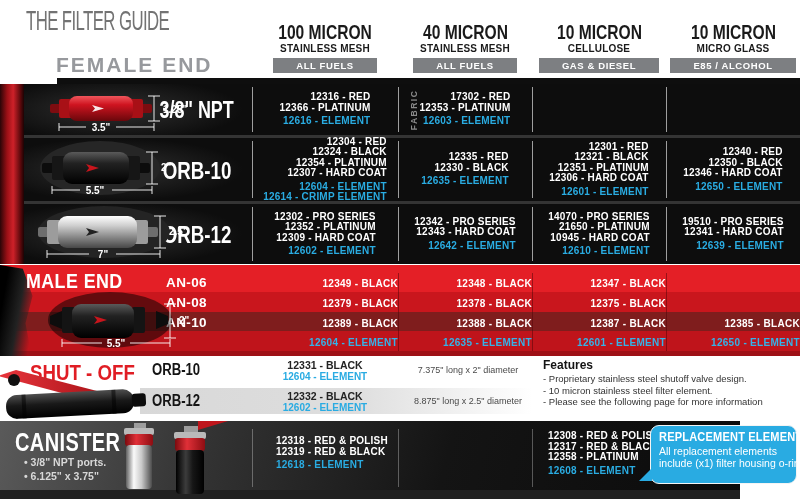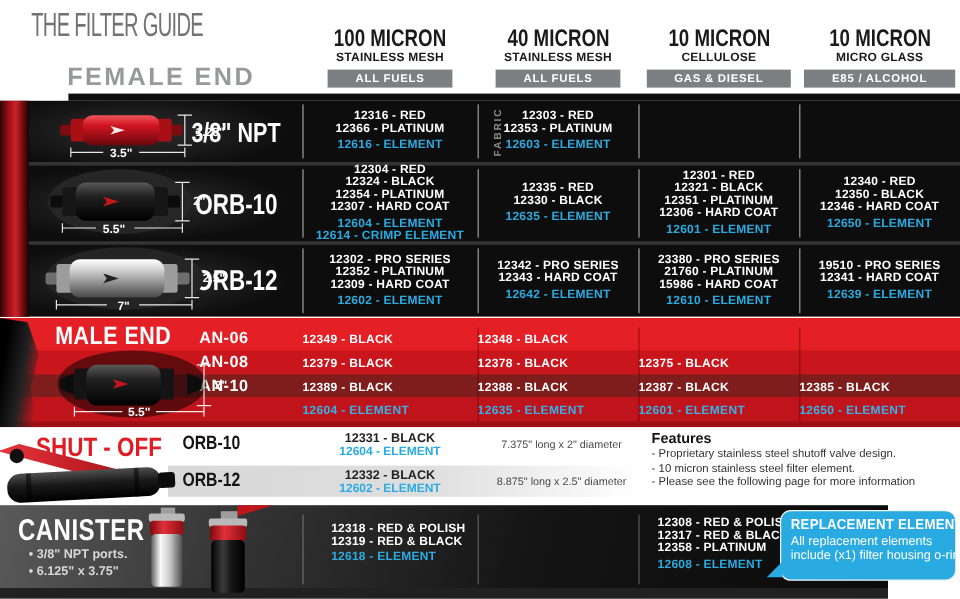--- a/index.html
+++ b/index.html
@@ -36,7 +36,7 @@
   .cols{position:absolute;left:252px;top:0;bottom:0;display:flex;align-items:center}
   .cell{display:flex;justify-content:center}
   .cell.c0{width:146px}.cell.c{width:134px}
-  .cellbox{position:relative;text-align:center}
+  .cellbox{position:relative;text-align:right}
   .pn{font-size:10px;line-height:10.5px;font-weight:700;color:#fff;letter-spacing:.2px;white-space:nowrap}
   .pn.el{color:#2aace2}
   .gap{margin-top:3px}

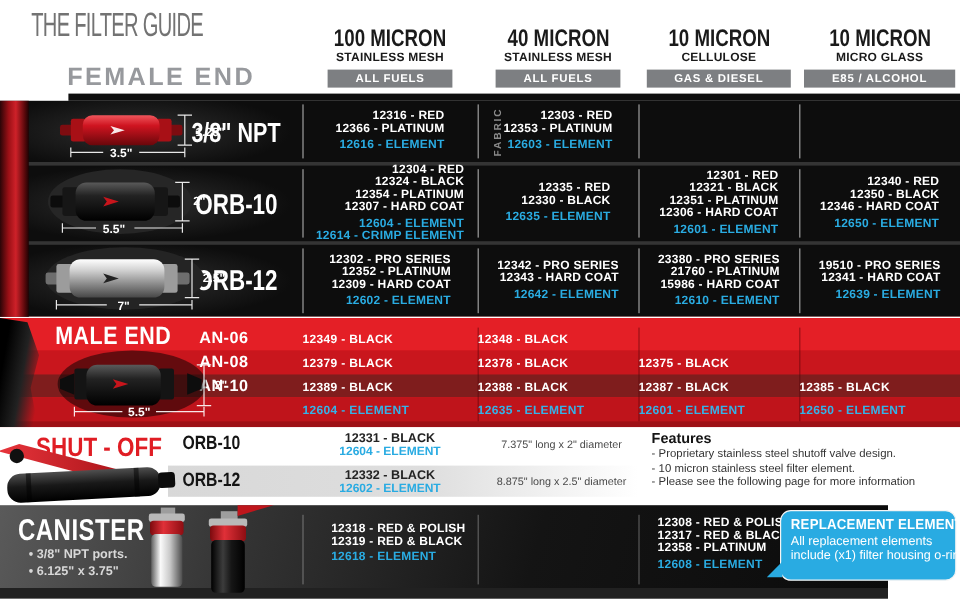--- a/index.html
+++ b/index.html
@@ -179,7 +179,7 @@
         <div class="cell c">
             <div class="cellbox">
           <span class="fabric">FABRIC</span>
-          <div class="pn">12303 - RED</div>
+          <div class="pn">17302 - RED</div>
           <div class="pn">12353 - PLATINUM</div>
           <div class="pn el gap">12603 - ELEMENT</div>
         </div>

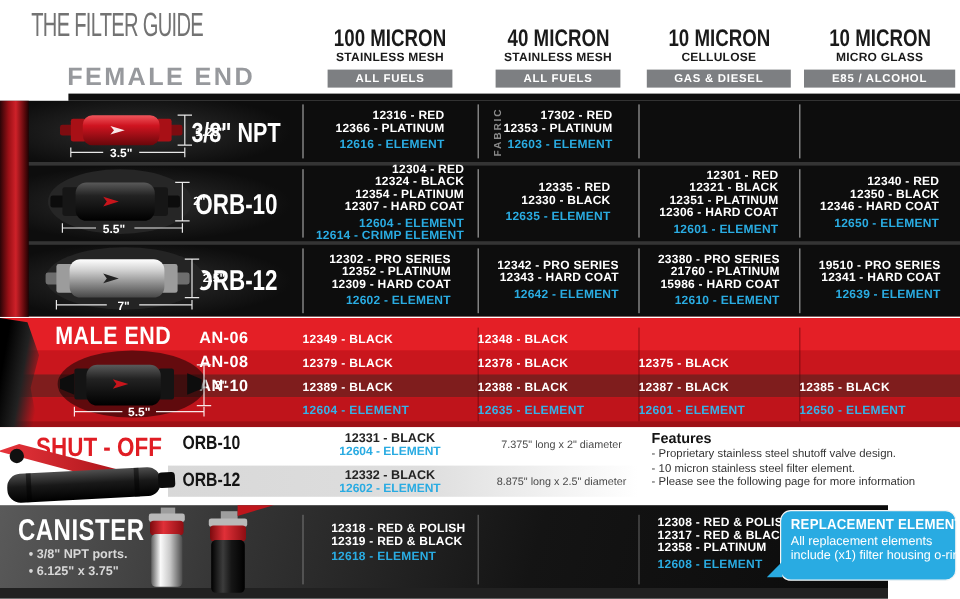--- a/index.html
+++ b/index.html
@@ -300,7 +300,7 @@
           </div>
         <div class="cell c">
             <div class="cellbox">
-          <div class="pn">23380 - PRO SERIES</div>
+          <div class="pn">14070 - PRO SERIES</div>
           <div class="pn">21760 - PLATINUM</div>
           <div class="pn">15986 - HARD COAT</div>
           <div class="pn el gap">12610 - ELEMENT</div>

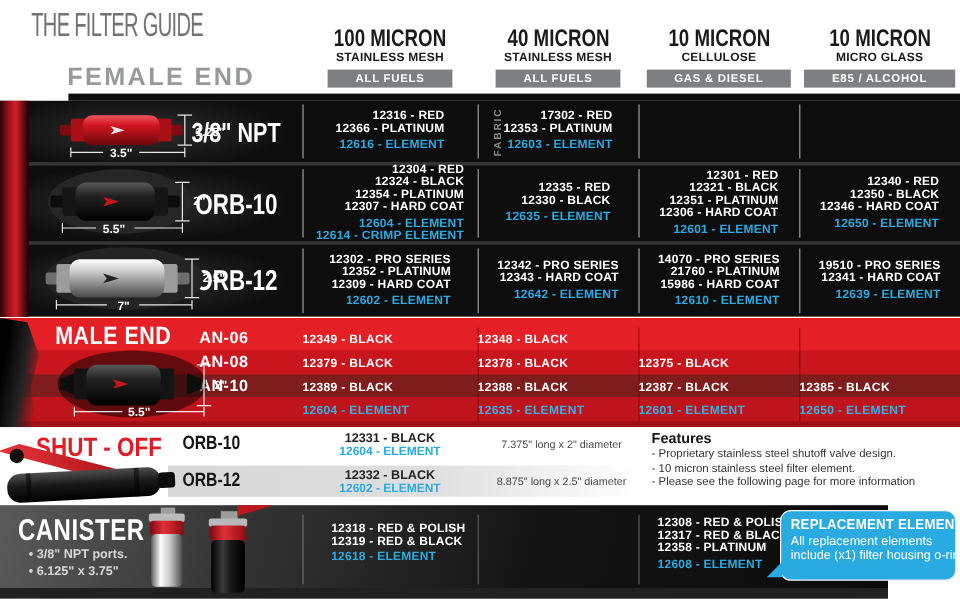--- a/index.html
+++ b/index.html
@@ -301,7 +301,7 @@
         <div class="cell c">
             <div class="cellbox">
           <div class="pn">14070 - PRO SERIES</div>
-          <div class="pn">21760 - PLATINUM</div>
+          <div class="pn">21650 - PLATINUM</div>
           <div class="pn">15986 - HARD COAT</div>
           <div class="pn el gap">12610 - ELEMENT</div>
         </div>

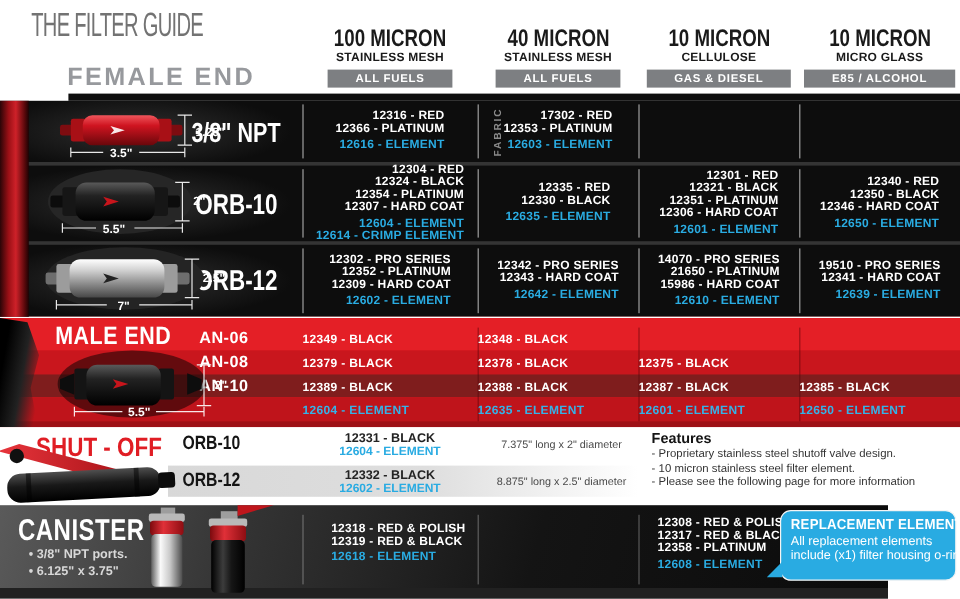--- a/index.html
+++ b/index.html
@@ -302,7 +302,7 @@
             <div class="cellbox">
           <div class="pn">14070 - PRO SERIES</div>
           <div class="pn">21650 - PLATINUM</div>
-          <div class="pn">15986 - HARD COAT</div>
+          <div class="pn">10945 - HARD COAT</div>
           <div class="pn el gap">12610 - ELEMENT</div>
         </div>
           </div>

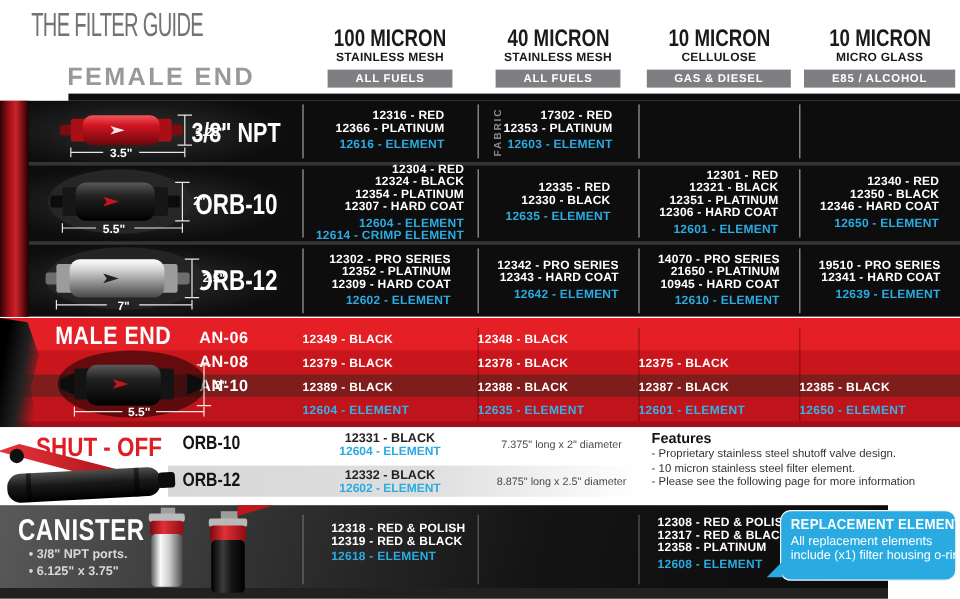--- a/index.html
+++ b/index.html
@@ -58,7 +58,7 @@
   .mpn{font-size:10px;font-weight:700;color:#fff;letter-spacing:.3px}
   .mpn.el{color:#35b2e8}
   .mvd{position:absolute;top:8px;height:78px;width:1px;background:rgba(80,4,7,.5)}
-  .mtitle{position:absolute;left:46px;top:4px;font-size:21px;font-weight:800;color:#fff;letter-spacing:.5px}
+  .mtitle{position:absolute;left:26px;top:4px;font-size:21px;font-weight:800;color:#fff;letter-spacing:.5px}
   .mtitle .cnd{transform:scaleX(.85);transform-origin:left top}
   .fitting{position:absolute;left:0;top:0;width:44px;height:91px;
            background:linear-gradient(100deg,#000 15%,#222 45%,rgba(34,34,34,0) 72%);

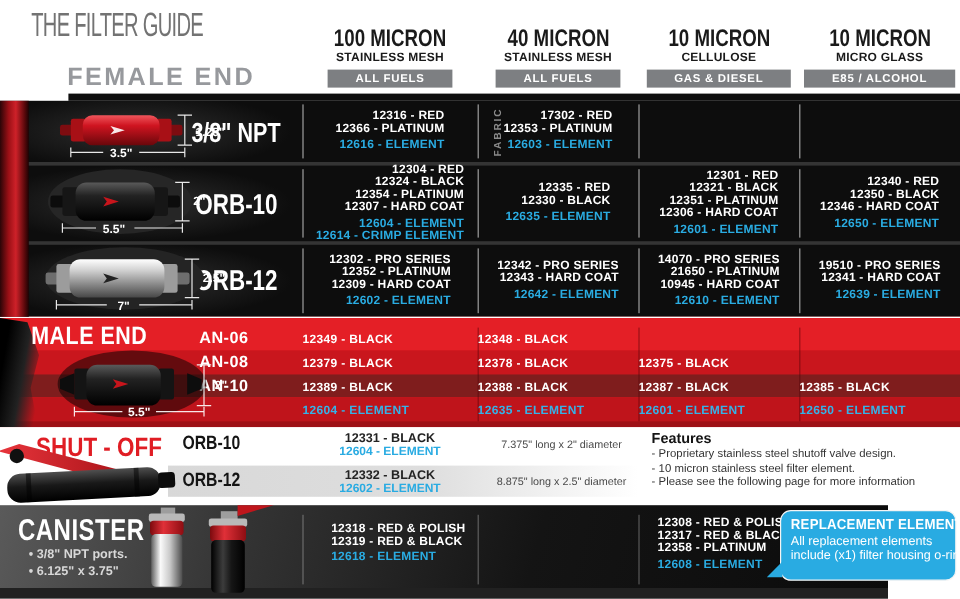--- a/index.html
+++ b/index.html
@@ -53,7 +53,7 @@
   .mbar{height:5px;background:#9e1016}
   .mleft{width:252px;box-sizing:border-box;padding-left:166px}
   .an{font-size:13.5px;font-weight:800;color:#fff;letter-spacing:.4px}
-  .mcell{text-align:left}
+  .mcell{text-align:right}
   .mcell.c0{width:146px}.mcell.c{width:134px}
   .mpn{font-size:10px;font-weight:700;color:#fff;letter-spacing:.3px}
   .mpn.el{color:#35b2e8}

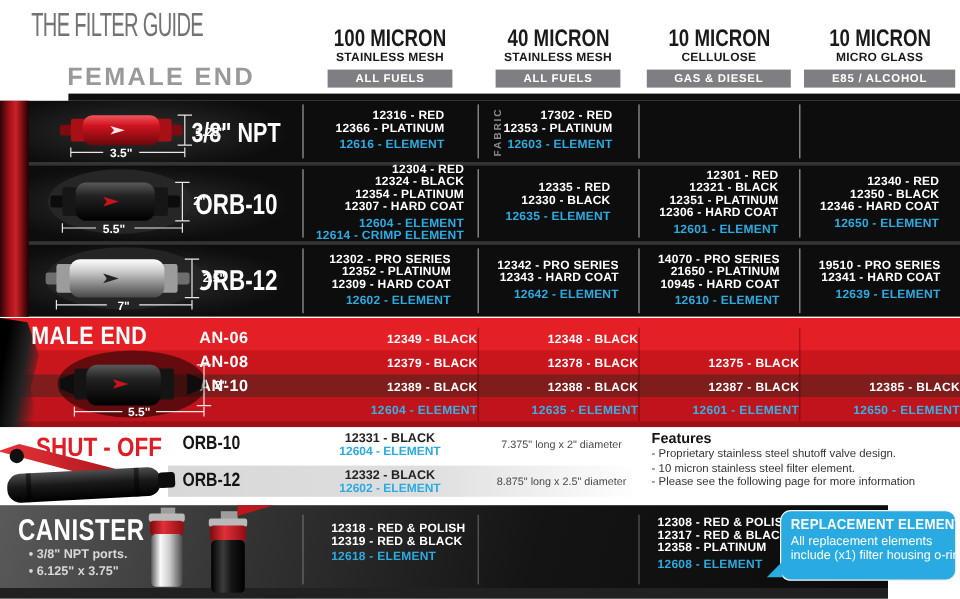--- a/index.html
+++ b/index.html
@@ -322,6 +322,7 @@
       <div class="mleft"><span class="an">AN-06</span></div>
       <div class="mcell c0"><span class="mpn">12349 - BLACK</span></div>
       <div class="mcell c"><span class="mpn">12348 - BLACK</span></div>
+      <div class="mcell c"><span class="mpn">12347 - BLACK</span></div>
     </div>
     <div class="mrow ms1">
       <div class="mleft"><span class="an">AN-08</span></div>

